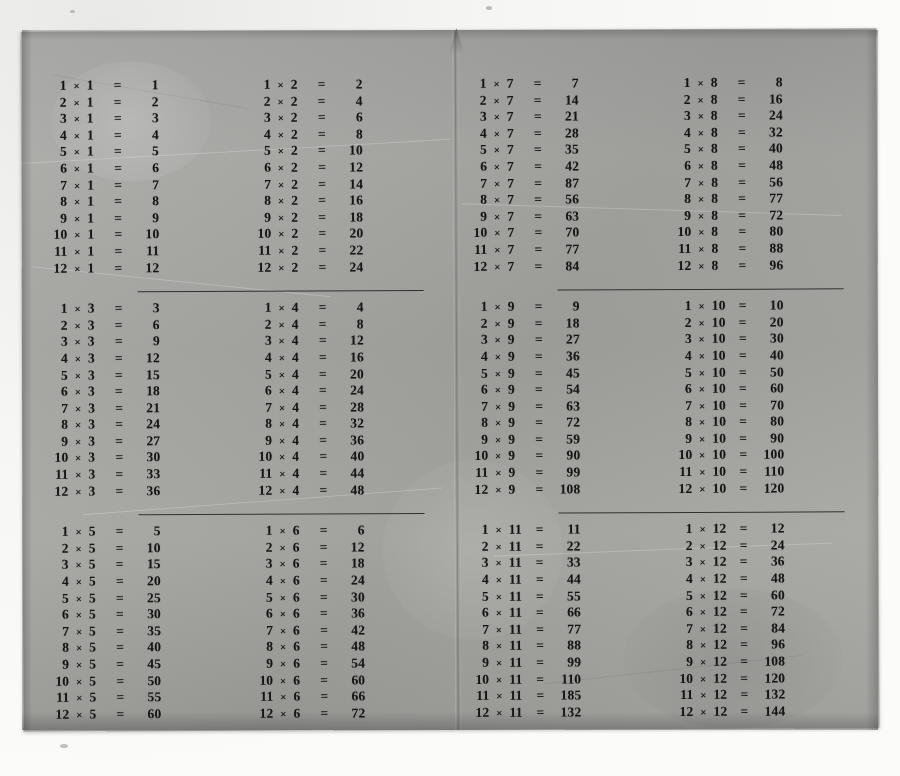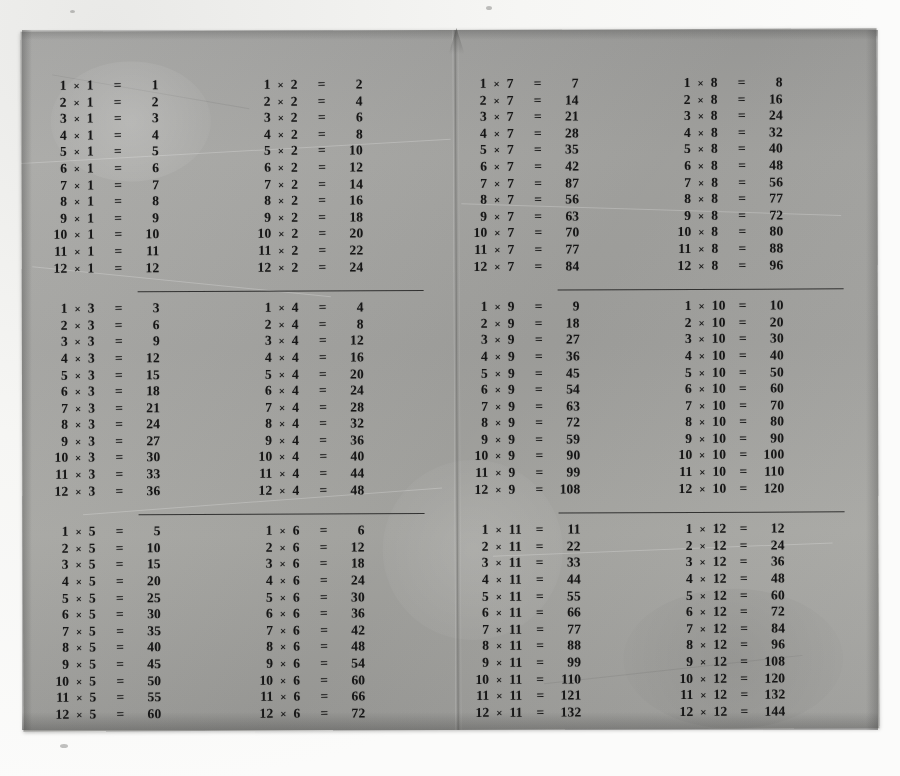--- a/index.html
+++ b/index.html
@@ -349,7 +349,7 @@
               <div class="row"><span class="n1">8</span><span class="times">×</span><span class="n2">11</span><span class="eq">=</span><span class="prod">88</span></div>
               <div class="row"><span class="n1">9</span><span class="times">×</span><span class="n2">11</span><span class="eq">=</span><span class="prod">99</span></div>
               <div class="row"><span class="n1">10</span><span class="times">×</span><span class="n2">11</span><span class="eq">=</span><span class="prod">110</span></div>
-              <div class="row"><span class="n1">11</span><span class="times">×</span><span class="n2">11</span><span class="eq">=</span><span class="prod">121</span></div>
+              <div class="row"><span class="n1">11</span><span class="times">×</span><span class="n2">11</span><span class="eq">=</span><span class="prod">185</span></div>
               <div class="row"><span class="n1">12</span><span class="times">×</span><span class="n2">11</span><span class="eq">=</span><span class="prod">132</span></div>
             </div>
             <div class="col">

